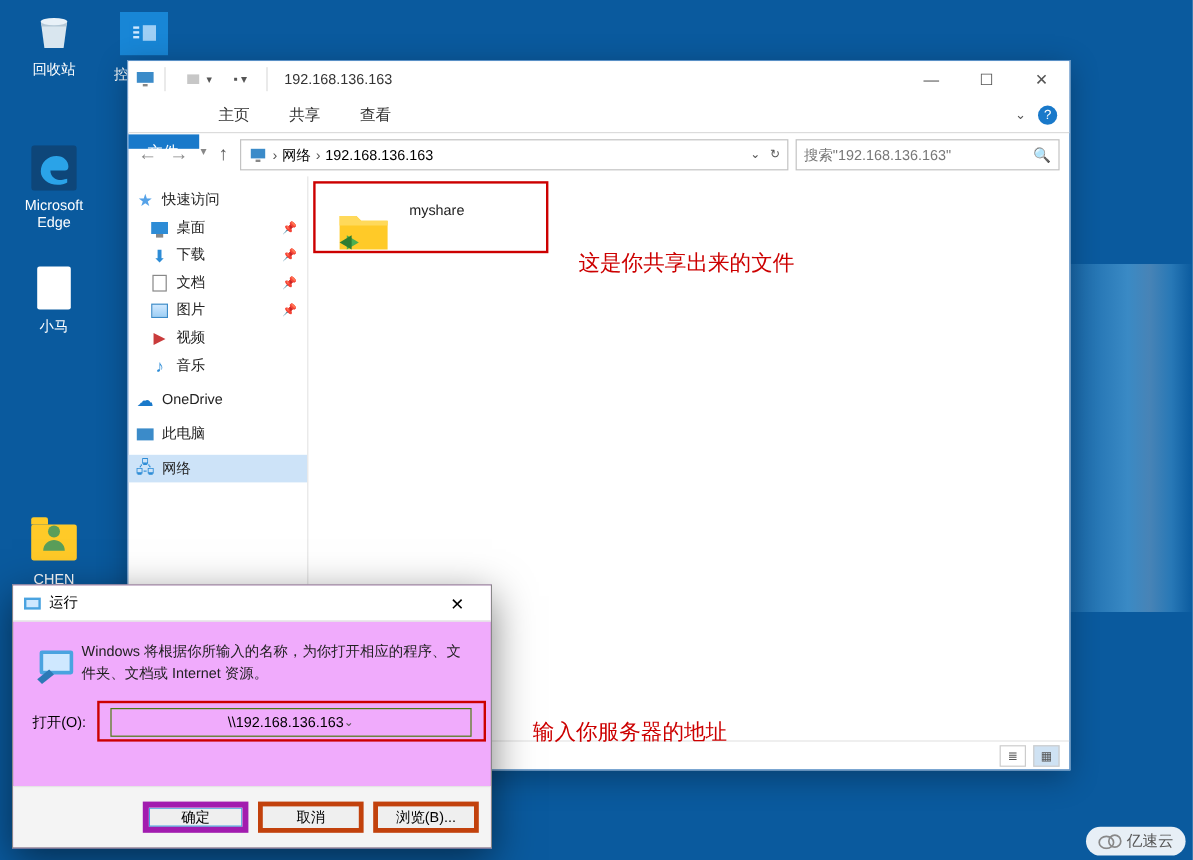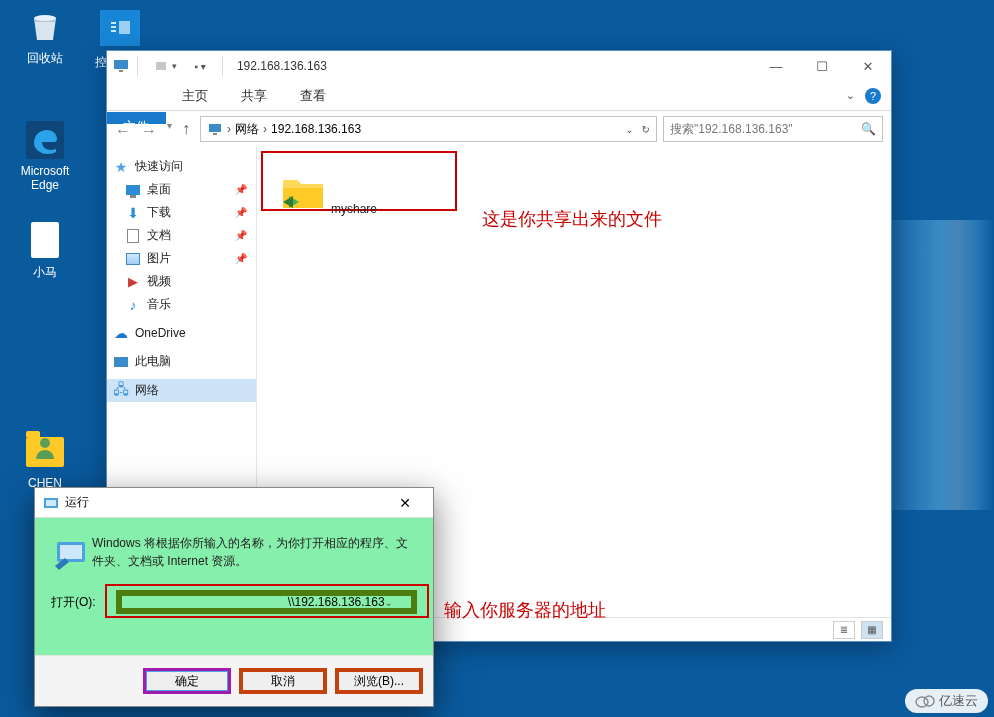--- a/index.html
+++ b/index.html
@@ -67,7 +67,7 @@
 .hgico span{width:5px;height:5px;border-radius:50%;}
 
 .content { flex: 1; position: relative; }
-.share-folder { position: absolute; left: 10px; top: 15px; display: flex; align-items: flex-end; gap: 4px; padding: 6px 12px; }
+.share-folder { position: absolute; left: 10px; top: 15px; display: flex; align-items: flex-start; gap: 14px; padding: 6px 12px; }
 .share-folder .foldbig { width: 48px; height: 48px; position: relative; }
 .share-name { font-size: 12px; color: #222; }
 .red-box1 { position: absolute; left: 4px; top: 4px; width: 196px; height: 60px; border: 2px solid #cc0000; }

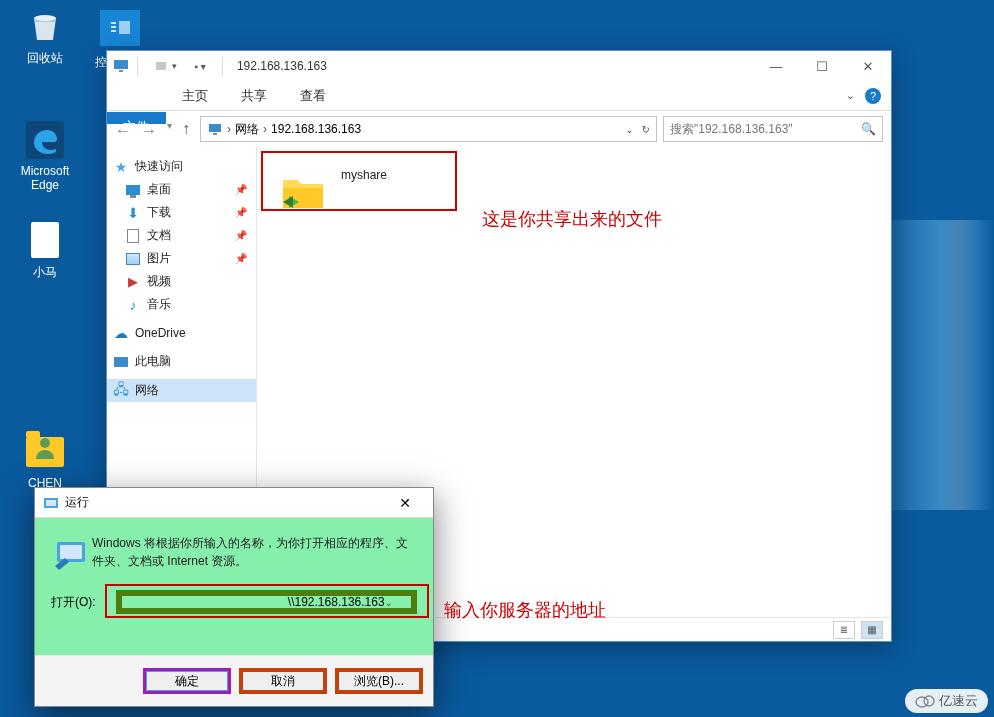--- a/index.html
+++ b/index.html
@@ -78,7 +78,7 @@
 .view-btn.active { background:#cfe2f3;}
 
 
-.run-dlg { position: absolute; left: 10px; top: 487px; width: 400px; height: 220px; background: #86efac; border: 1px solid #888; box-shadow: 0 10px 32px rgba(0,0,0,.5); display:flex; flex-direction:column;margin-left:24px; }
+.run-dlg { position: absolute; left: 10px; top: 487px; width: 400px; height: 220px; background: #f0abfc; border: 1px solid #888; box-shadow: 0 10px 32px rgba(0,0,0,.5); display:flex; flex-direction:column; }
 .run-title { height: 30px; background: #fff; display: flex; align-items: center; padding: 0 8px; font-size: 12px; border-bottom: 1px solid #dcdcdc;}
 .run-title .rclose { margin-left: auto; width: 40px; text-align: center; font-size: 14px; }
 .run-body { padding: 16px 16px 8px; display: flex; gap: 1px; font-size: 12px; color: #222; }

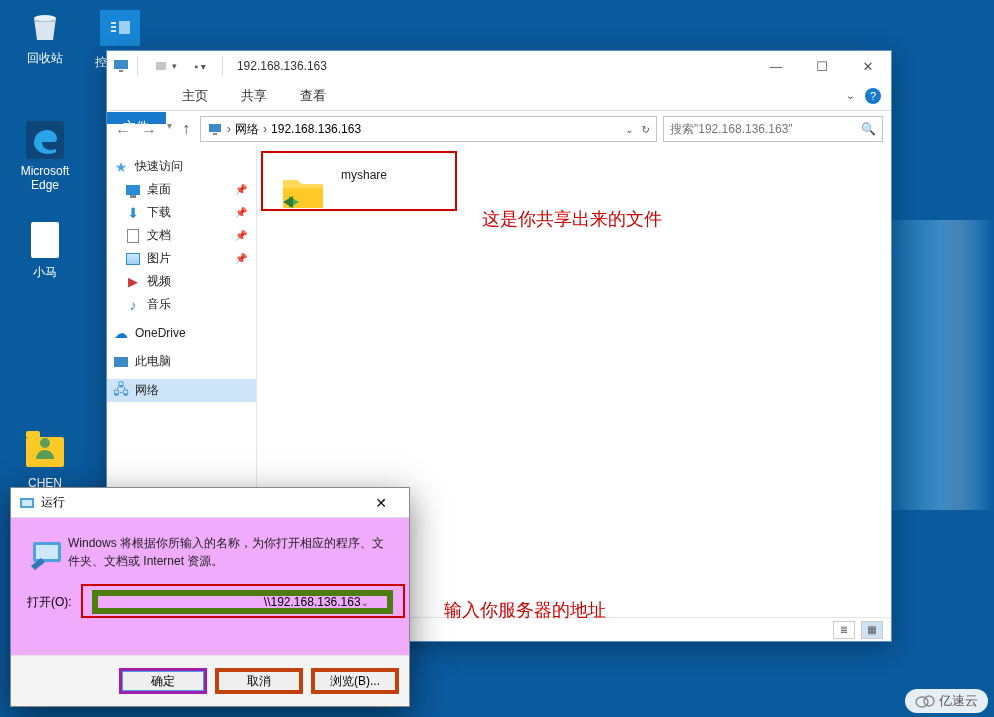--- a/index.html
+++ b/index.html
@@ -85,7 +85,7 @@
 .run-ico-box { width: 40px; height: 40px; display:flex;align-items:center;justify-content:center;}
 .run-desc { flex: 1; line-height: 1.5; }
 .run-input-row { display: flex; align-items: center; padding: 8px 16px; gap: 20px; font-size: 12px; position: relative;}
-.run-input { flex: 1; height: 24px; border: 6px solid #4d7c0f; padding: 0 18px; font-size: 12px; display:flex; align-items:center; justify-content:flex-end;}
+.run-input { flex: 1; height: 24px; border: 1px solid #4d7c0f; padding: 0 6px; font-size: 12px; display:flex; align-items:center; justify-content:center;}
 .run-input .dd { color:#555; font-size:10px;}
 .red-box2 { position: absolute; left: 70px; top: 2px; width: 324px; height: 34px; border: 2px solid #cc0000; pointer-events:none;}
 .run-btns { margin-top: auto; padding: 12px 10px; display: flex; justify-content: flex-end; gap: 8px; background: #f4f4f4; border-top: 1px solid #e5e5e5;}

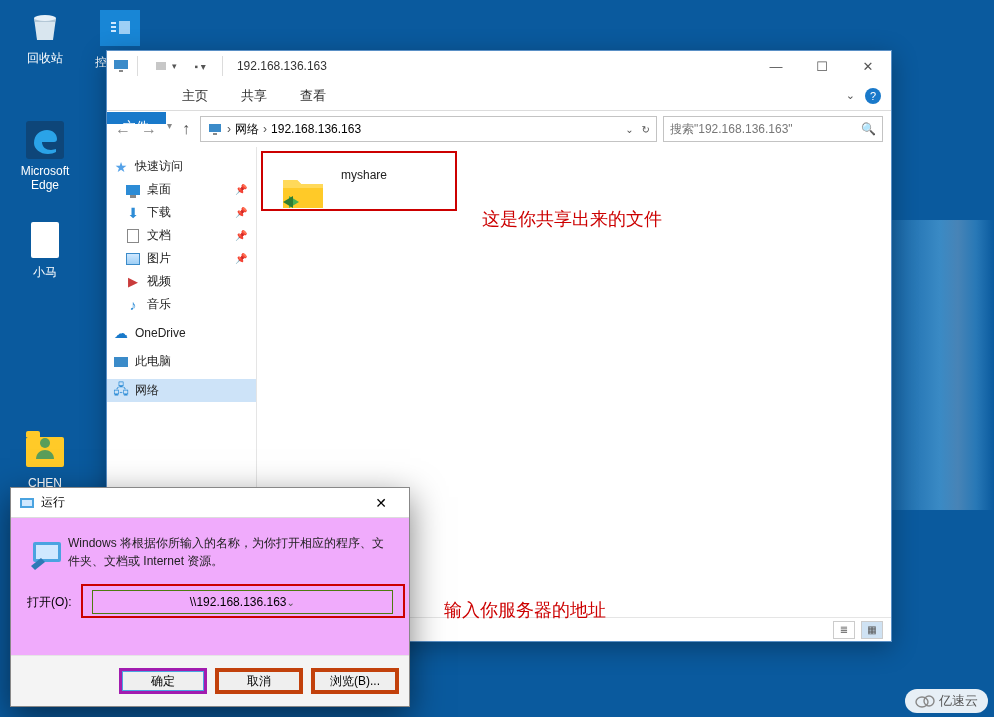--- a/index.html
+++ b/index.html
@@ -90,7 +90,7 @@
 .red-box2 { position: absolute; left: 70px; top: 2px; width: 324px; height: 34px; border: 2px solid #cc0000; pointer-events:none;}
 .run-btns { margin-top: auto; padding: 12px 10px; display: flex; justify-content: flex-end; gap: 8px; background: #f4f4f4; border-top: 1px solid #e5e5e5;}
 .run-btn { width: 88px; height: 26px; border: 4px solid #c2410c; background: #efefef; font-size: 12px; display:flex;align-items:center;justify-content:center;}
-.run-btn.default { border: 3px solid #a21caf; box-shadow: inset 0 0 0 1px #4aa3e0; }
+.run-btn.default { border: 5px solid #a21caf; box-shadow: inset 0 0 0 1px #4aa3e0; }
 
 .annot2 { position: absolute; left: 444px; top: 598px; color: #cc0000; font-size: 18px; }
 

